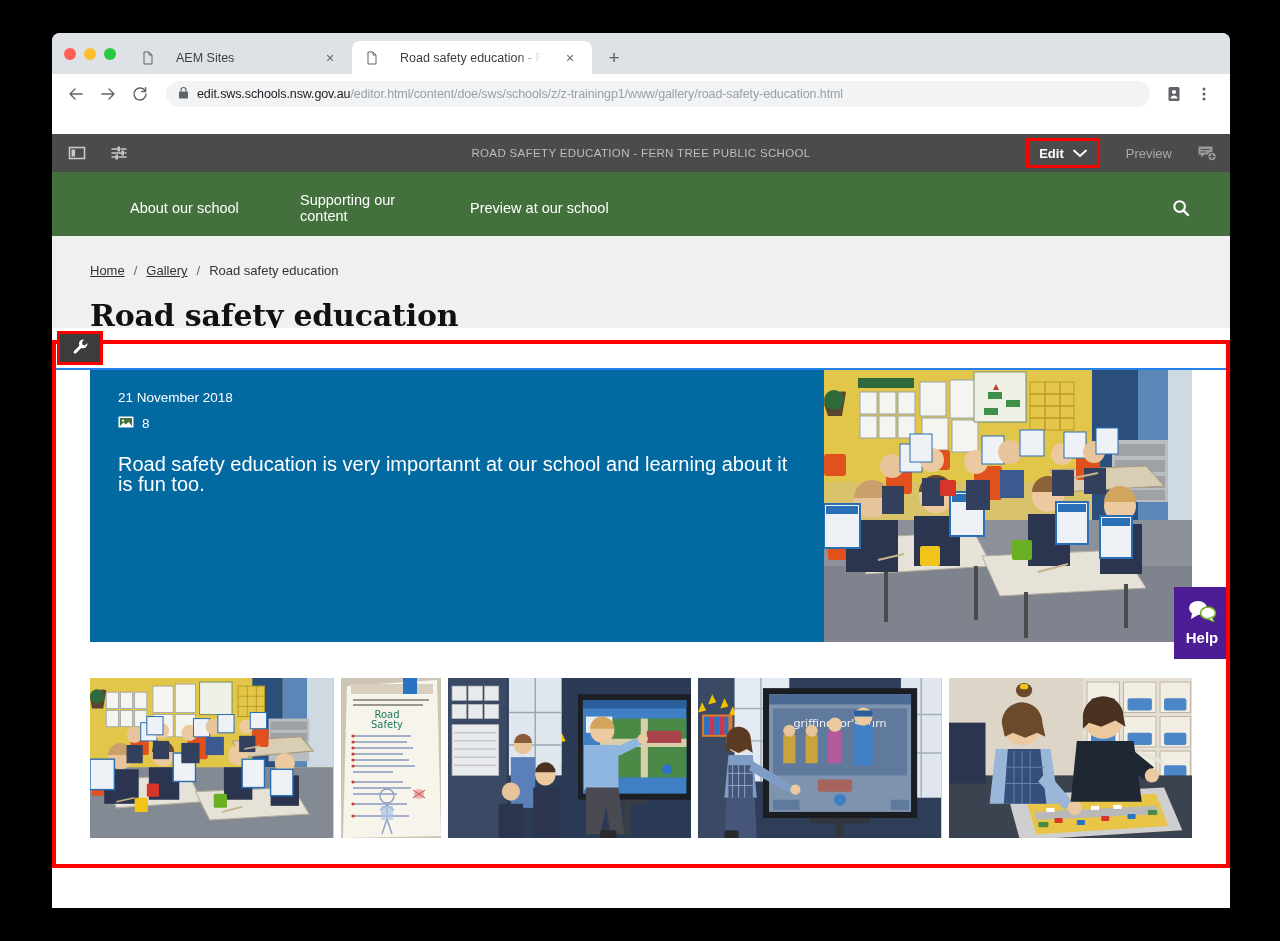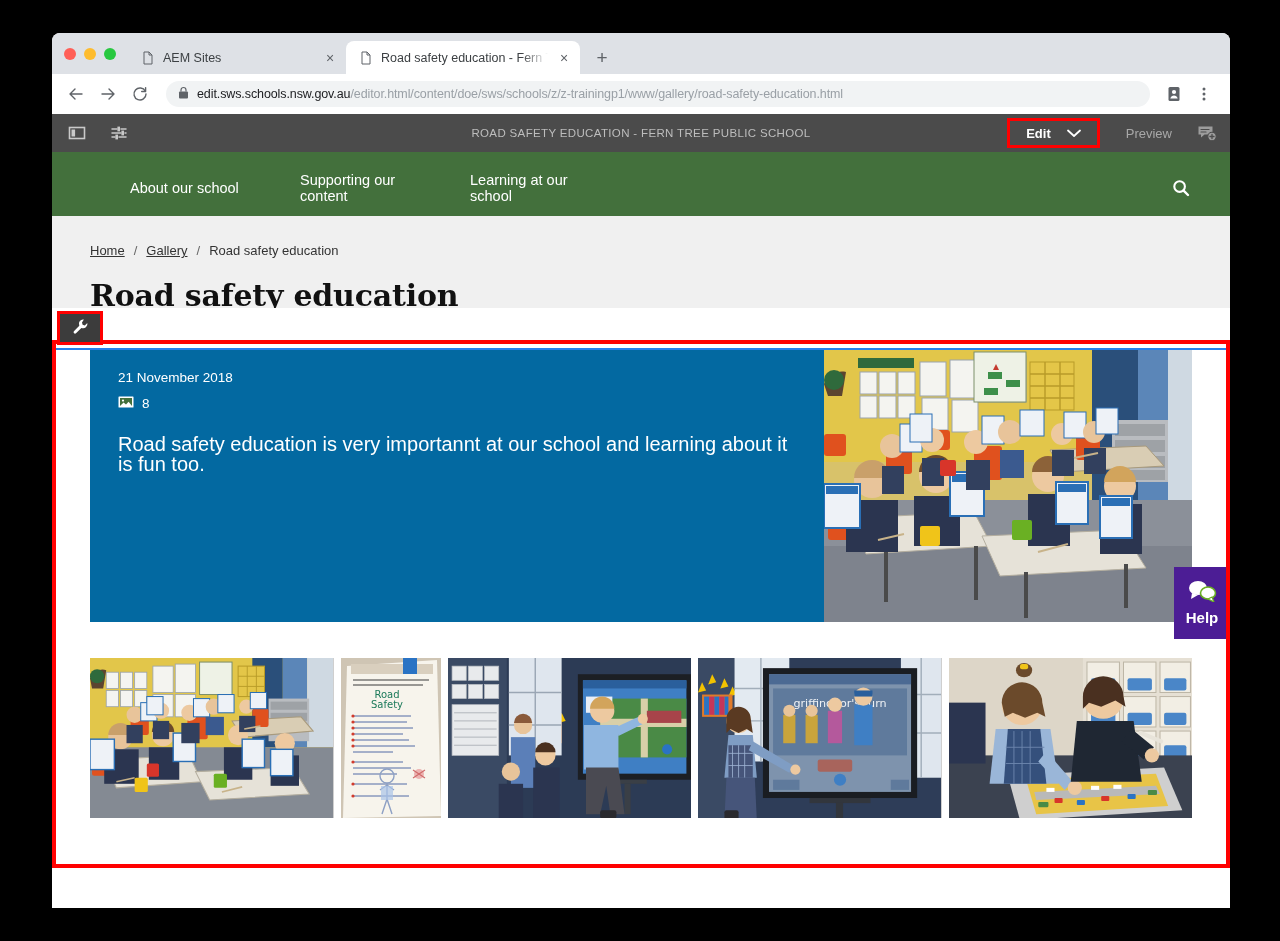--- a/index.html
+++ b/index.html
@@ -56,8 +56,8 @@
     height: 33px;
     display: flex;
     align-items: center;
-    gap: 8px;
-    padding: 0 8px 0 12px;
+    gap: 21px;
+    padding: 0 14px 0 12px;
     border-radius: 8px 8px 0 0;
     font-size: 12.5px;
     color: #3c4043;

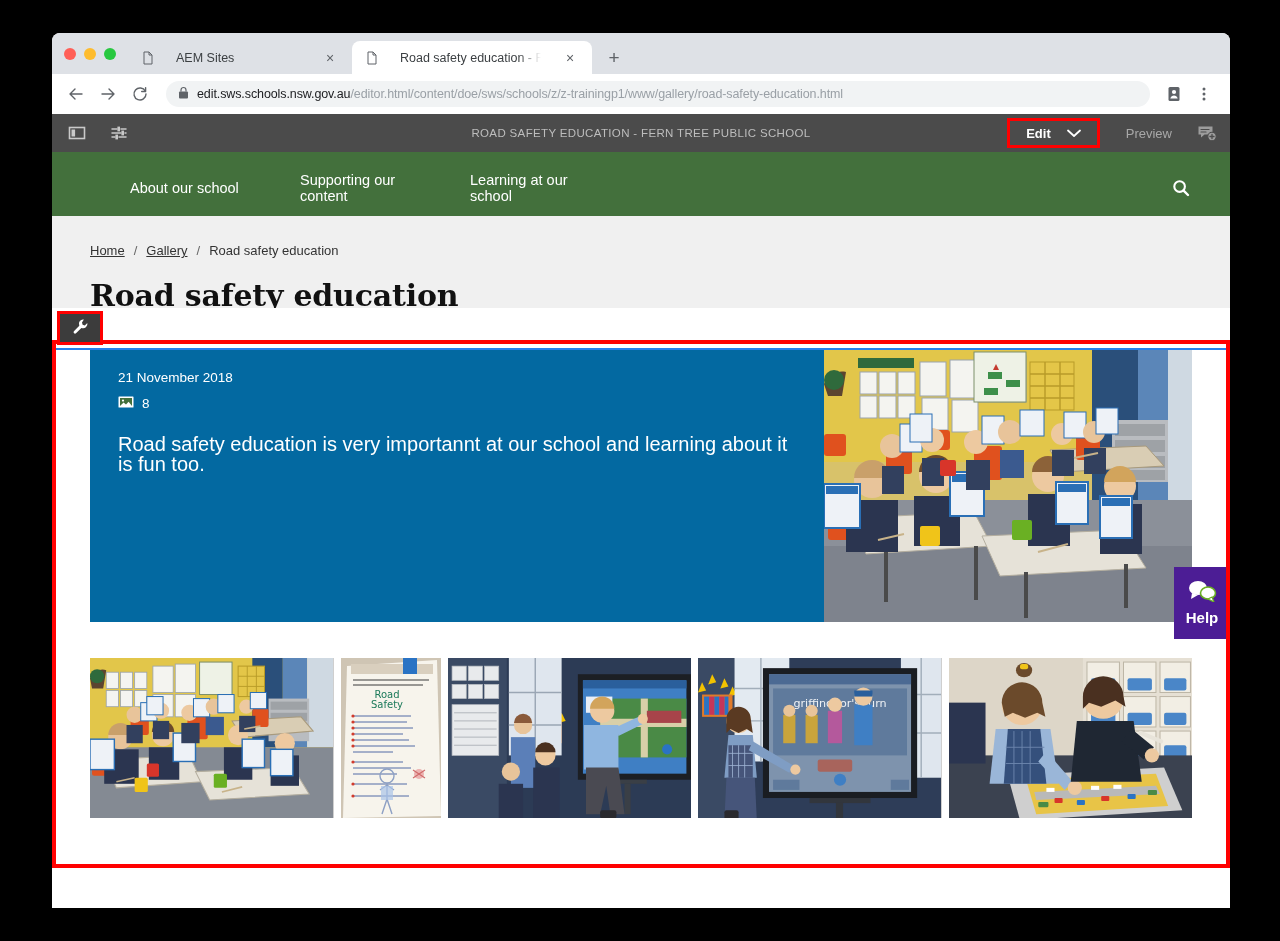--- a/index.html
+++ b/index.html
@@ -145,6 +145,7 @@
     align-items: center;
     position: relative;
     padding: 0 10px 0 14px;
+    margin-top: 20px;
   }
   .aem-left { display: flex; align-items: center; gap: 20px; }
   .aem-ico {

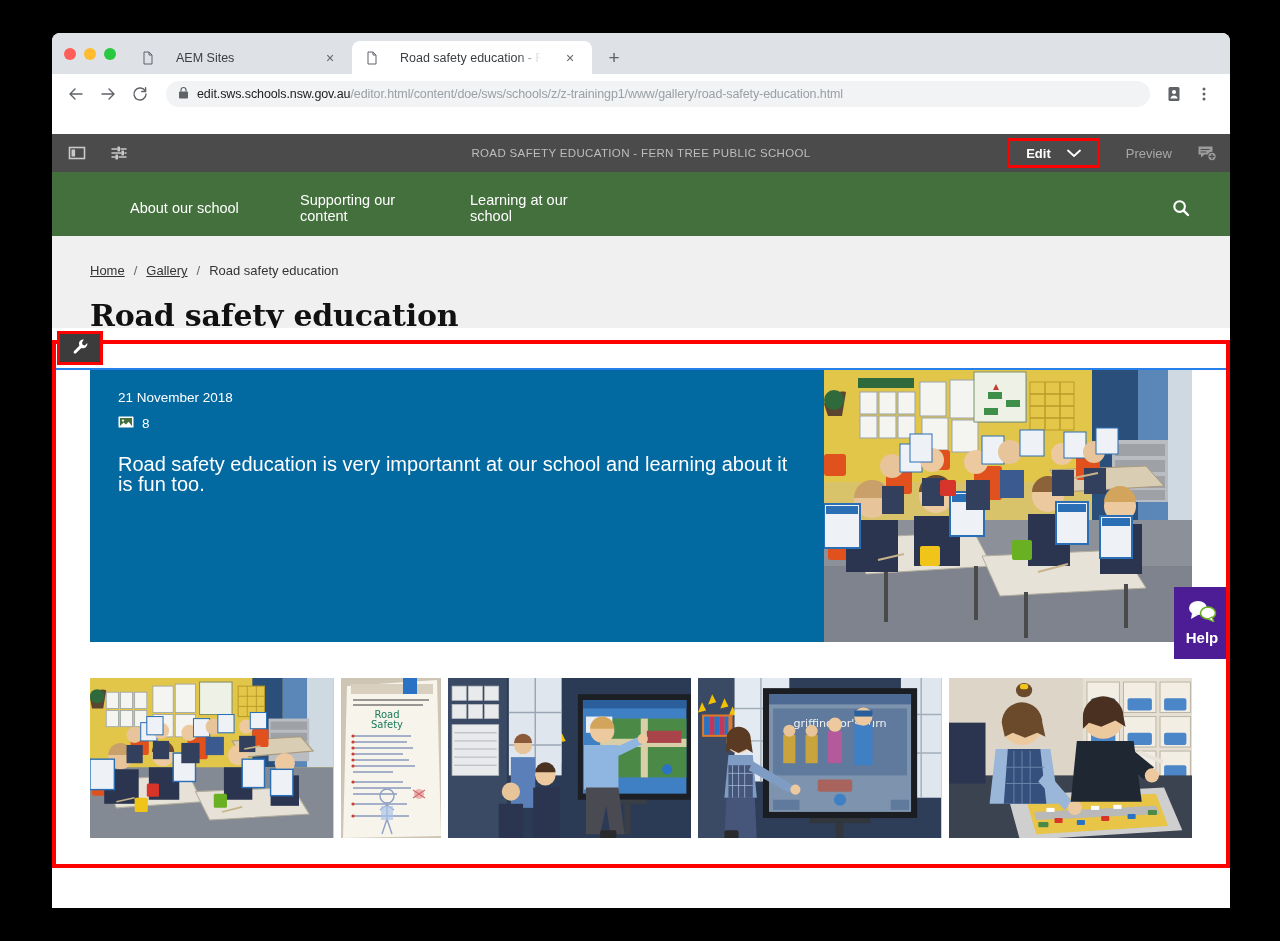--- a/index.html
+++ b/index.html
@@ -172,10 +172,10 @@
   .edit-wrap {
     position: relative;
     border: 3px solid #ff0000;
-    padding: 3px 16px;
+    padding: 3px 10px;
     display: flex;
     align-items: center;
-    gap: 16px;
+    gap: 9px;
   }
   .edit-label {
     color: #ffffff;

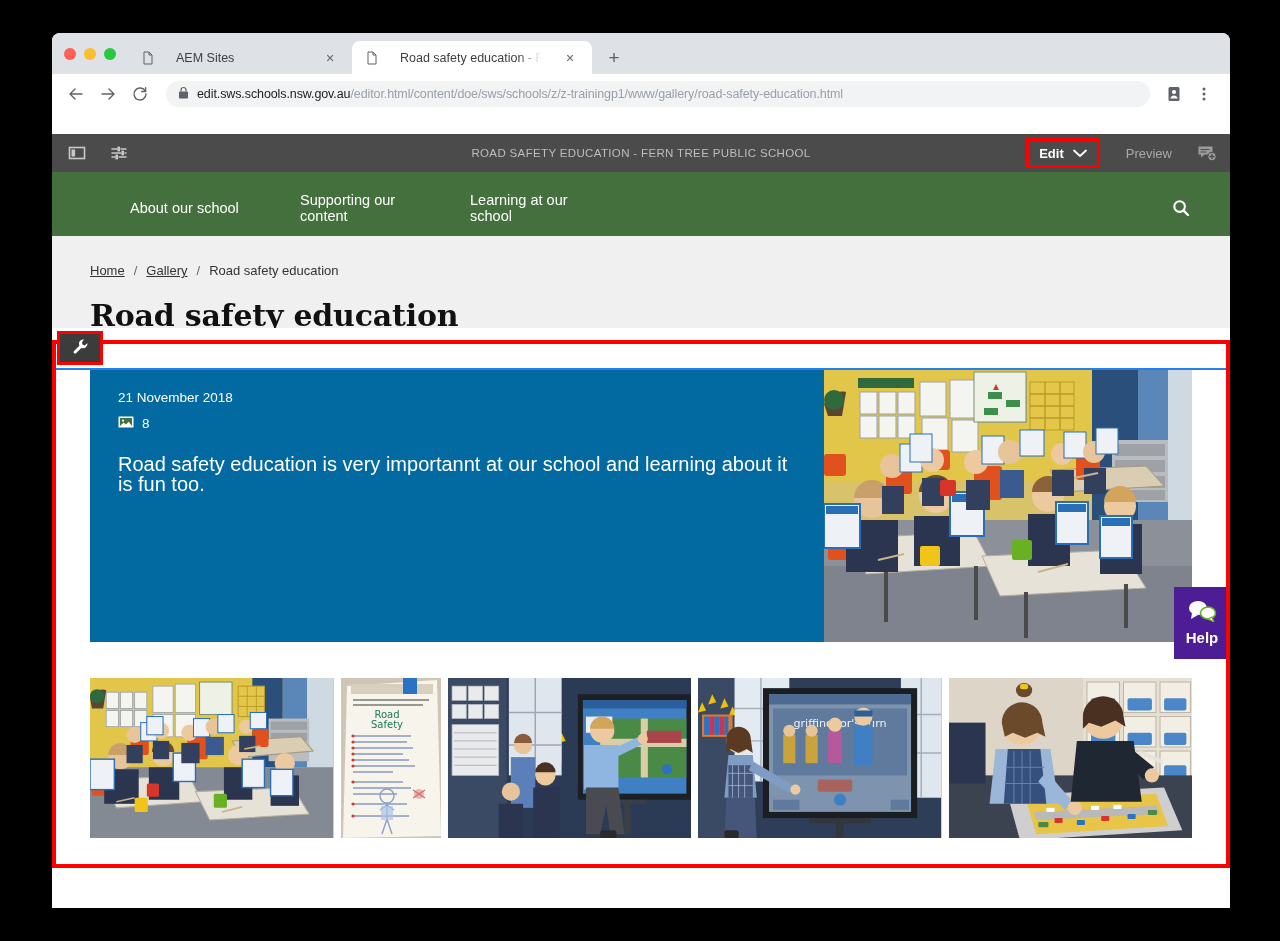--- a/index.html
+++ b/index.html
@@ -481,7 +481,7 @@
     <div class="site-nav">
       <div class="nav-item">About our school</div>
       <div class="nav-item">Supporting our content</div>
-      <div class="nav-item">Learning at our school</div>
+      <div class="nav-item">Preview at our school</div>
       <div class="nav-search">
         <svg width="20" height="20" viewBox="0 0 20 20">
             <circle cx="8.6" cy="8.6" r="5.3" fill="none" stroke="#ffffff" stroke-width="2.1"></circle>

